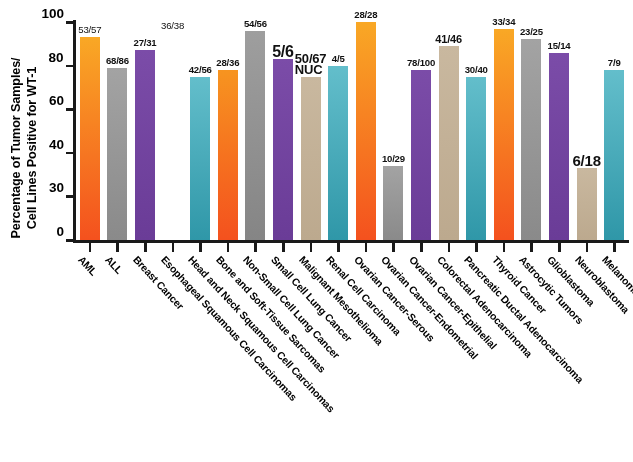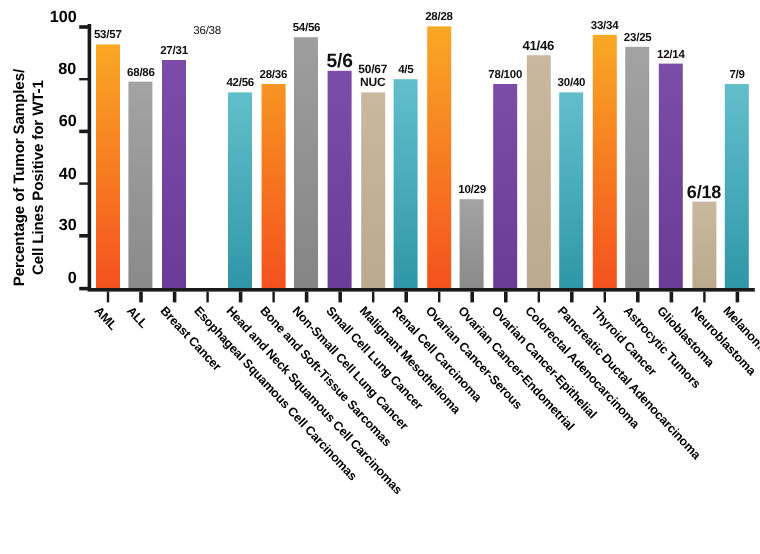--- a/index.html
+++ b/index.html
@@ -171,7 +171,7 @@
 
   <div id="plot-area">
       <div class="bar" style="left: 3.8px; width: 20px; height: 202.74px; background: linear-gradient(rgb(249, 168, 37) 0%, rgb(244, 81, 30) 100%);"></div>
-      <div style="position: absolute; left: 13.8px; bottom: 204.24px; transform: translateX(-50%); font-size: 9.6px; font-weight: bold; color: rgb(17, 17, 17); white-space: nowrap; line-height: 10.5px; text-align: center; letter-spacing: -0.2px;"><span>53/57</span></div>
+      <div style="position: absolute; left: 13.8px; bottom: 204.24px; transform: translateX(-50%); font-size: 9.6px; font-weight: normal; color: rgb(17, 17, 17); white-space: nowrap; line-height: 10.5px; text-align: center; letter-spacing: -0.2px;"><span>53/57</span></div>
       <div class="bar" style="left: 31.4px; width: 20px; height: 172.22px; background: linear-gradient(rgb(163, 163, 163) 0%, rgb(138, 138, 138) 100%);"></div>
       <div style="position: absolute; left: 41.4px; bottom: 173.72px; transform: translateX(-50%); font-size: 9.6px; font-weight: bold; color: rgb(17, 17, 17); white-space: nowrap; line-height: 10.5px; text-align: center; letter-spacing: -0.2px;"><span>68/86</span></div>
       <div class="bar" style="left: 59px; width: 20px; height: 189.66px; background: linear-gradient(rgb(123, 76, 168) 0%, rgb(106, 60, 151) 100%);"></div>

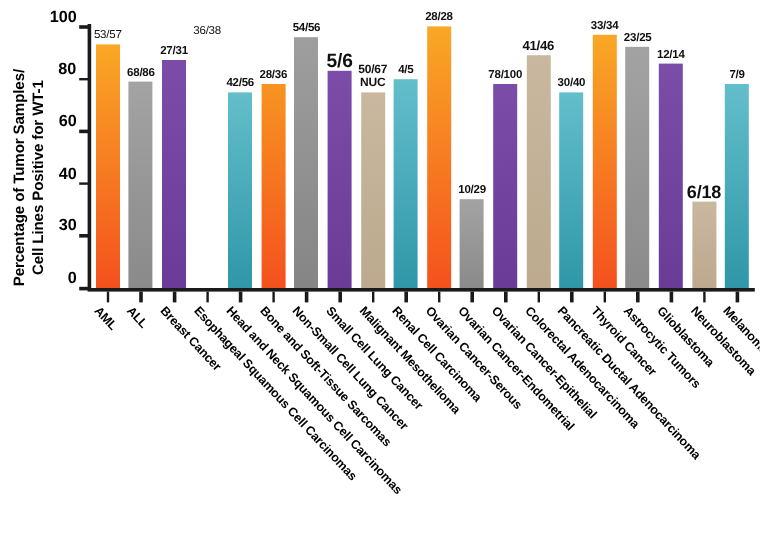--- a/index.html
+++ b/index.html
@@ -204,7 +204,7 @@
       <div class="bar" style="left: 445.4px; width: 20px; height: 200.56px; background: linear-gradient(rgb(163, 163, 163) 0%, rgb(138, 138, 138) 100%);"></div>
       <div style="position: absolute; left: 455.4px; bottom: 202.06px; transform: translateX(-50%); font-size: 9.6px; font-weight: bold; color: rgb(17, 17, 17); white-space: nowrap; line-height: 10.5px; text-align: center; letter-spacing: -0.2px; margin-top: 13px;"><span>23/25</span></div>
       <div class="bar" style="left: 473px; width: 20px; height: 187.48px; background: linear-gradient(rgb(123, 76, 168) 0%, rgb(106, 60, 151) 100%);"></div>
-      <div style="position: absolute; left: 483px; bottom: 188.98px; transform: translateX(-50%); font-size: 9.6px; font-weight: bold; color: rgb(17, 17, 17); white-space: nowrap; line-height: 10.5px; text-align: center; letter-spacing: -0.2px;"><span>12/14</span></div>
+      <div style="position: absolute; left: 483px; bottom: 188.98px; transform: translateX(-50%); font-size: 9.6px; font-weight: bold; color: rgb(17, 17, 17); white-space: nowrap; line-height: 10.5px; text-align: center; letter-spacing: -0.2px;"><span>15/14</span></div>
       <div class="bar" style="left: 500.6px; width: 20px; height: 71.94px; background: linear-gradient(rgb(201, 184, 159) 0%, rgb(188, 169, 142) 100%);"></div>
       <div style="position: absolute; left: 510.6px; bottom: 73.44px; transform: translateX(-50%); font-size: 15px; font-weight: bold; color: rgb(17, 17, 17); white-space: nowrap; line-height: 10.5px; text-align: center; letter-spacing: -0.2px;"><span>6/18</span></div>
       <div class="bar" style="left: 528.2px; width: 20px; height: 170.04px; background: linear-gradient(rgb(99, 190, 203) 0%, rgb(47, 151, 168) 100%);"></div>

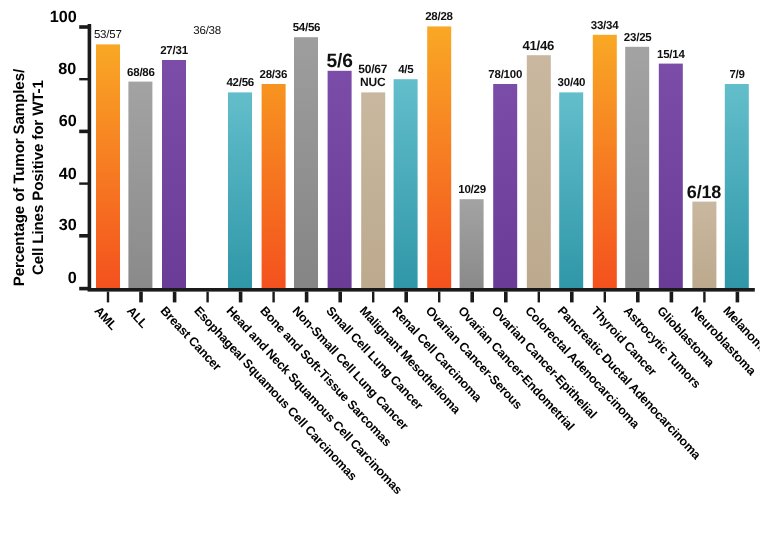--- a/index.html
+++ b/index.html
@@ -186,7 +186,7 @@
       <div class="bar" style="left: 197px; width: 20px; height: 180.94px; background: linear-gradient(rgb(123, 76, 168) 0%, rgb(106, 60, 151) 100%);"></div>
       <div style="position: absolute; left: 207px; bottom: 182.44px; transform: translateX(-50%); font-size: 16px; font-weight: bold; color: rgb(17, 17, 17); white-space: nowrap; line-height: 10.5px; text-align: center; letter-spacing: -0.2px;"><span>5/6</span></div>
       <div class="bar" style="left: 224.6px; width: 20px; height: 163.5px; background: linear-gradient(rgb(201, 184, 159) 0%, rgb(188, 169, 142) 100%);"></div>
-      <div style="position: absolute; left: 234.6px; bottom: 165px; transform: translateX(-50%); font-size: 10px; font-weight: bold; color: rgb(17, 17, 17); white-space: nowrap; line-height: 10.5px; text-align: center; letter-spacing: -0.2px;"><span>50/67</span><span style="display: block;">NUC</span></div>
+      <div style="position: absolute; left: 234.6px; bottom: 165px; transform: translateX(-50%); font-size: 13px; font-weight: bold; color: rgb(17, 17, 17); white-space: nowrap; line-height: 10.5px; text-align: left; letter-spacing: -0.2px;"><span>50/67</span><span style="display: block;">NUC</span></div>
       <div class="bar" style="left: 252.2px; width: 20px; height: 174.4px; background: linear-gradient(rgb(99, 190, 203) 0%, rgb(47, 151, 168) 100%);"></div>
       <div style="position: absolute; left: 262.2px; bottom: 175.9px; transform: translateX(-50%); font-size: 9.6px; font-weight: bold; color: rgb(17, 17, 17); white-space: nowrap; line-height: 10.5px; text-align: center; letter-spacing: -0.2px;"><span>4/5</span></div>
       <div class="bar" style="left: 279.8px; width: 20px; height: 218px; background: linear-gradient(rgb(249, 168, 37) 0%, rgb(244, 81, 30) 100%);"></div>

